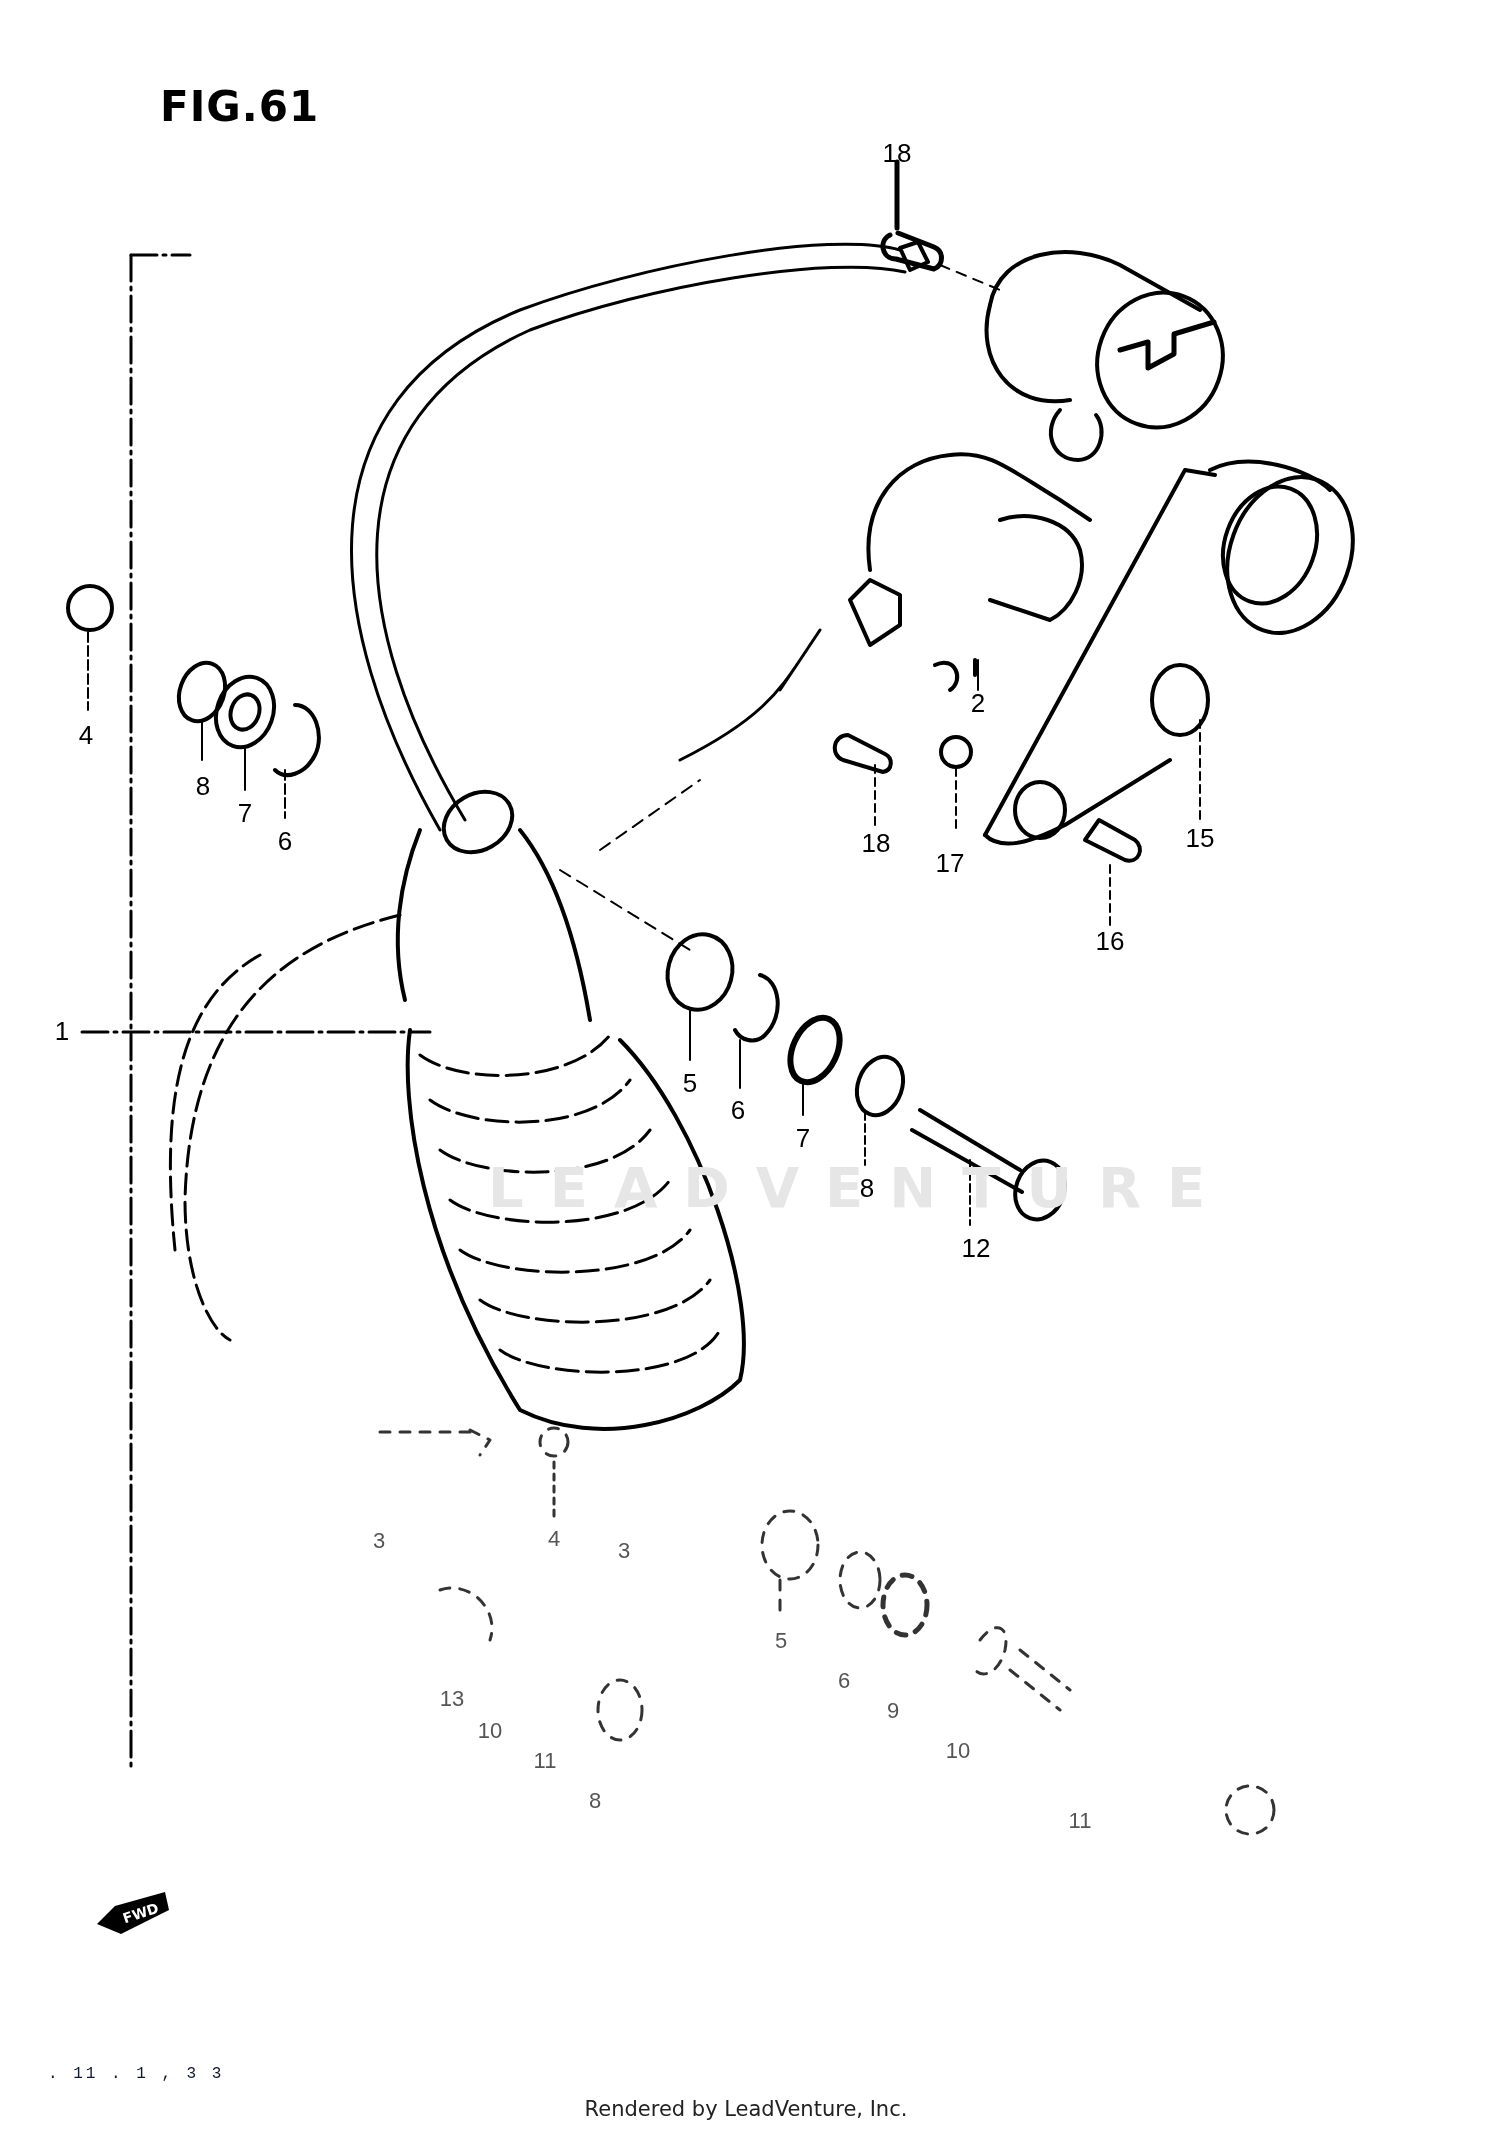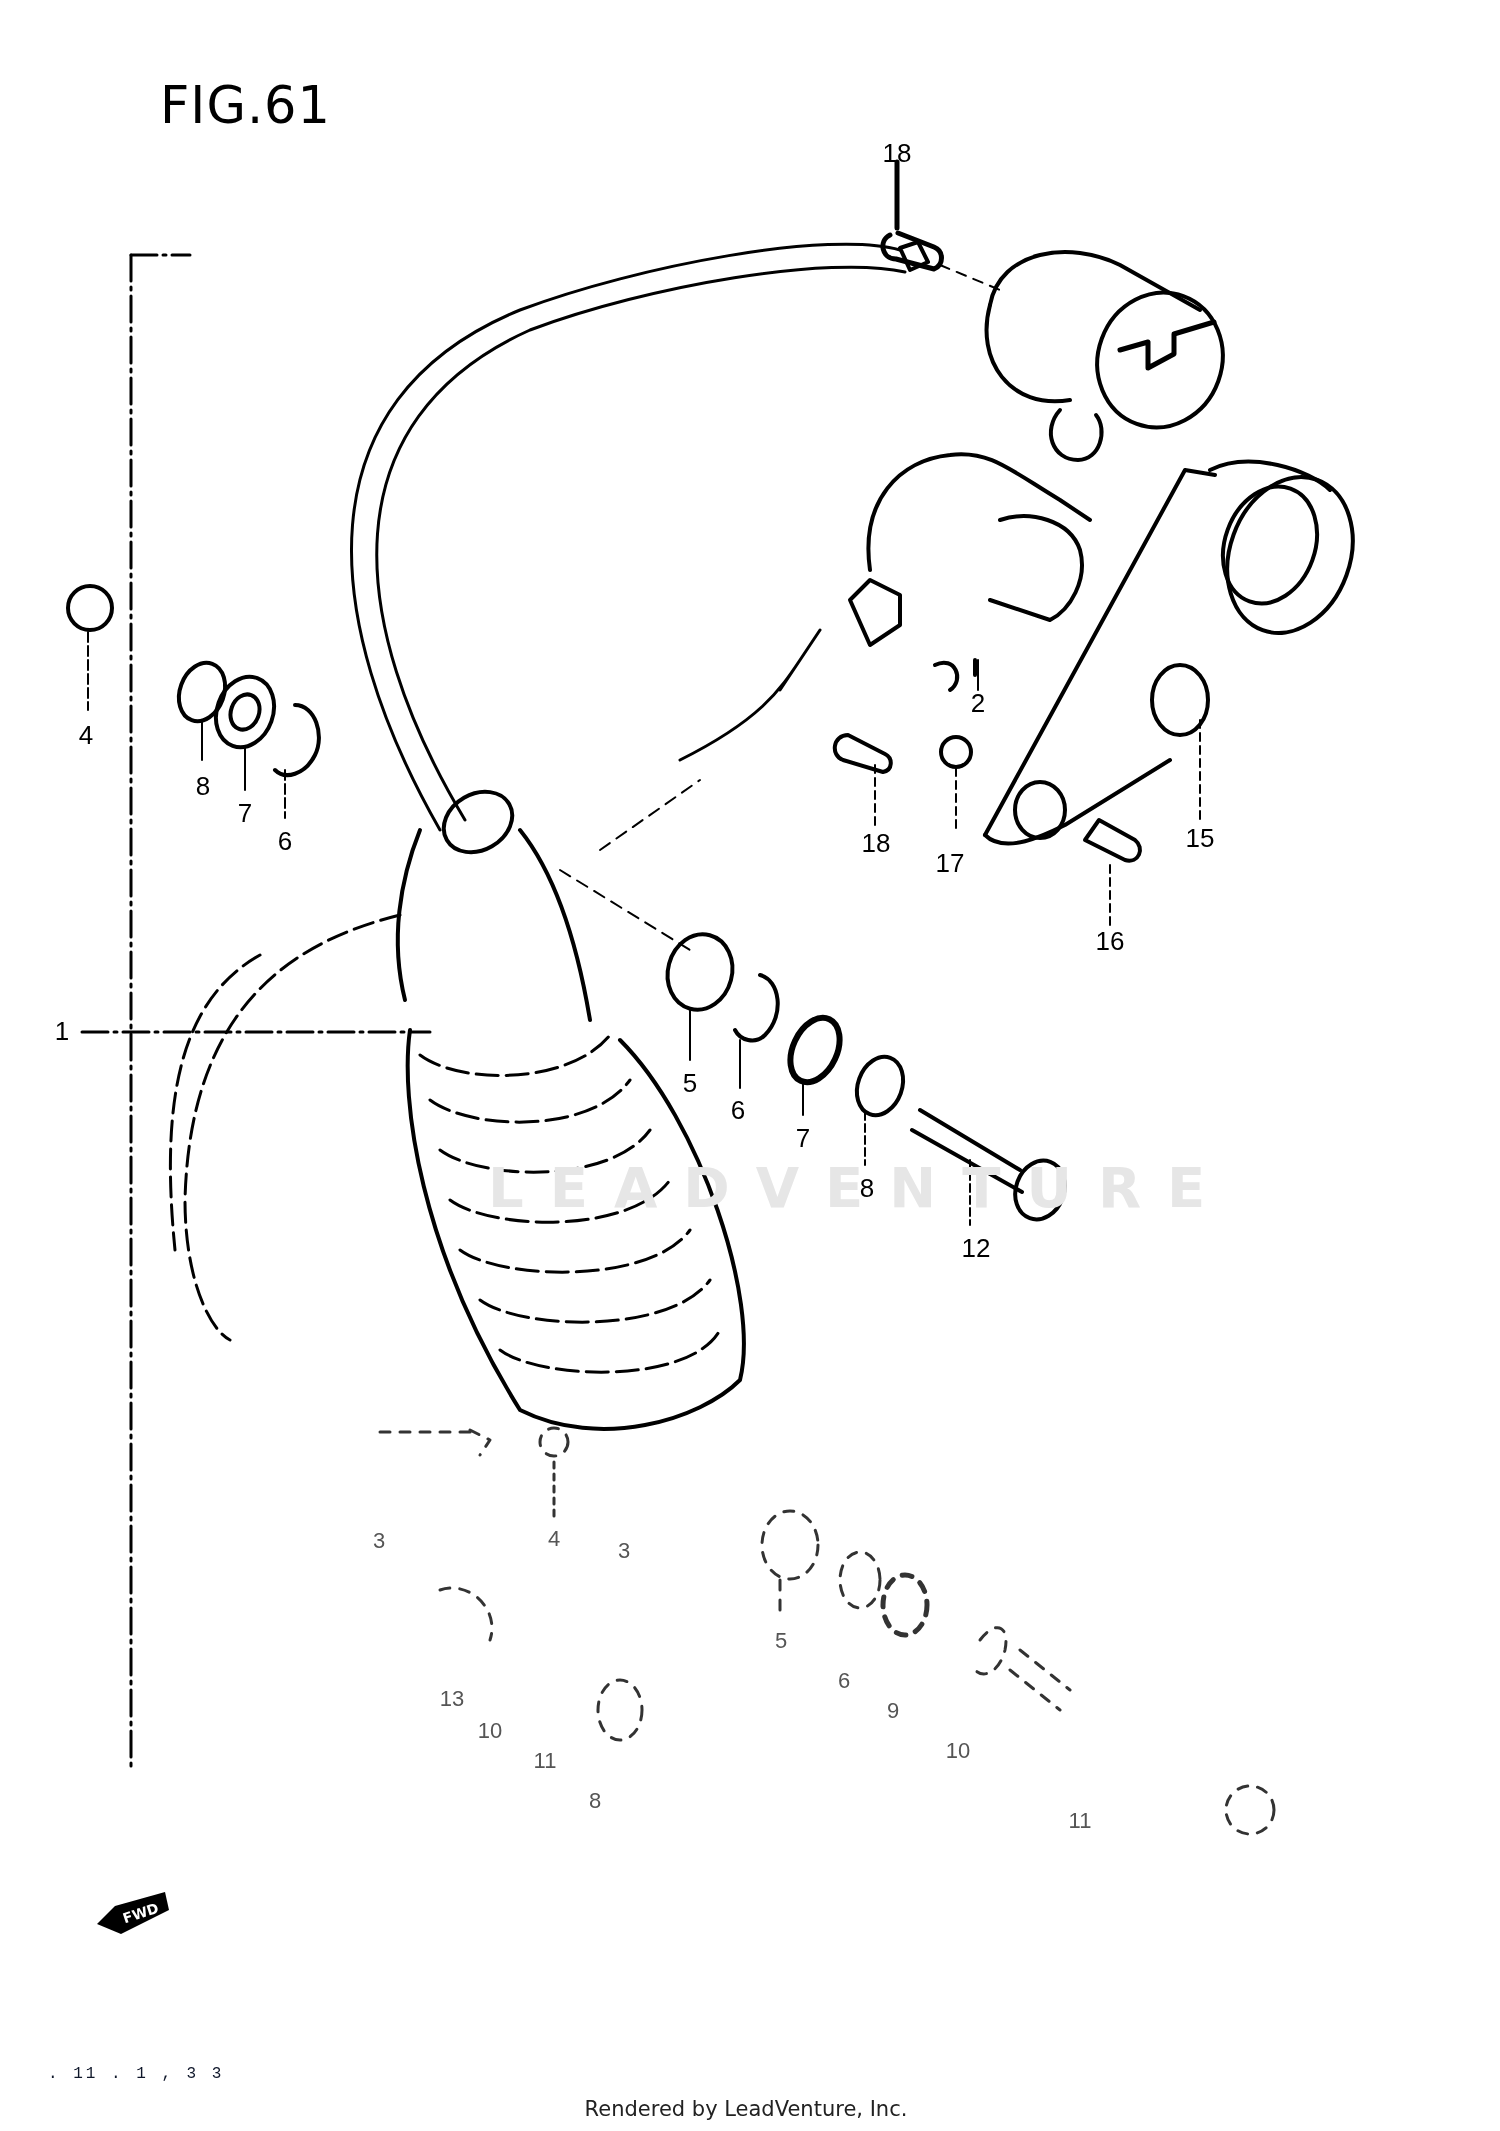--- a/index.html
+++ b/index.html
@@ -5,8 +5,8 @@
   html, body { margin:0; padding:0; background:#ffffff; }
   body { width:1500px; height:2131px; position:relative; overflow:hidden;
          font-family:"DejaVu Sans", sans-serif; color:#000; }
-  .fig-title { position:absolute; left:160px; top:76px; font-family:"DejaVu Sans", sans-serif;
-               font-weight:normal; font-size:51px; letter-spacing:1px; }
+  .fig-title { position:absolute; left:160px; top:82px; font-family:"DejaVu Sans", sans-serif;
+               font-weight:bold; font-size:42px; letter-spacing:1px; }
   .callout { position:absolute; font-family:Liberation Sans, sans-serif; font-size:26px;
              line-height:1; transform:translateX(-50%); white-space:nowrap; }
   .callout.faded { color:#555; font-size:22px; }

